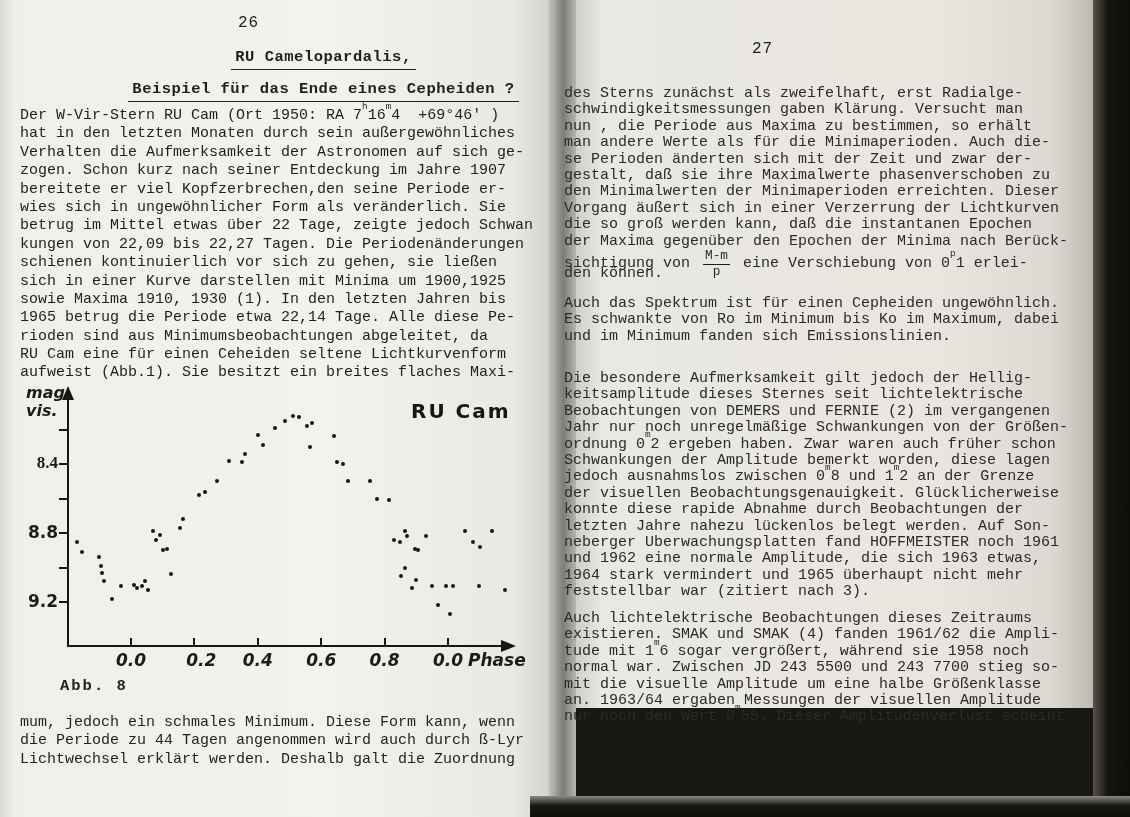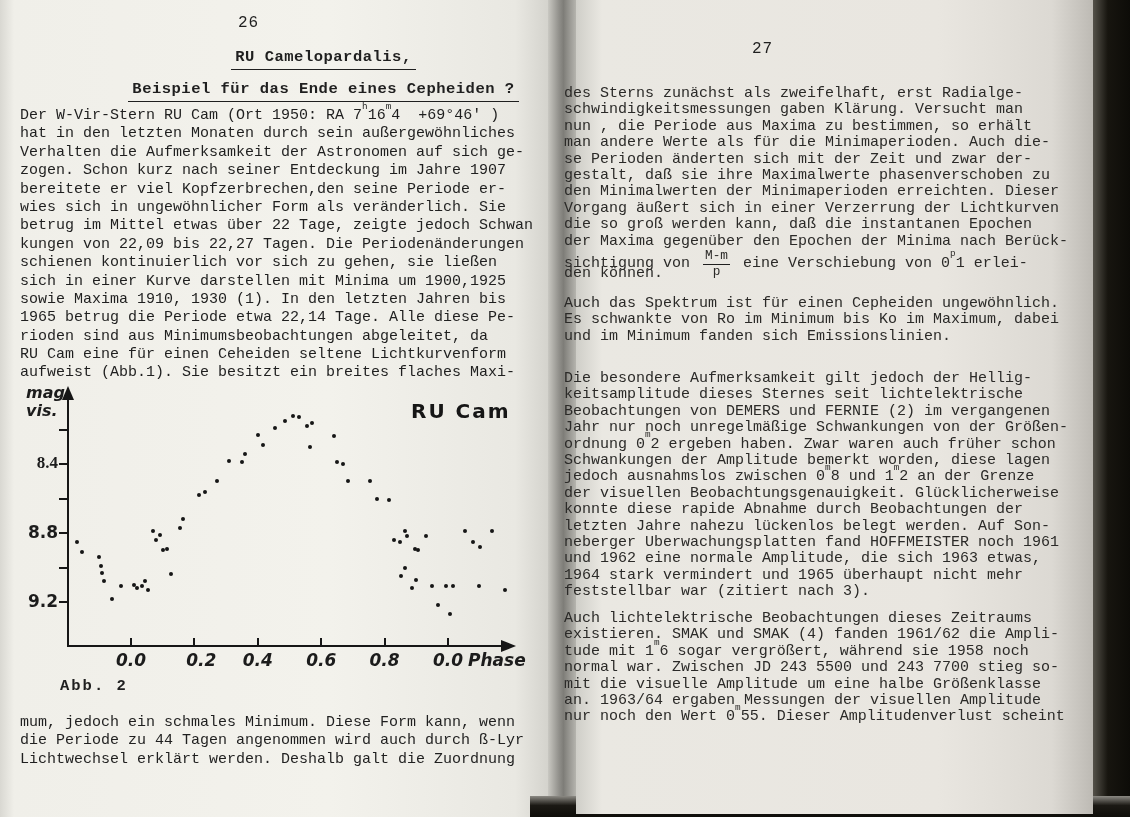--- a/index.html
+++ b/index.html
@@ -8,7 +8,7 @@
   .page{position:absolute;top:0;}
   #left-page{left:0;width:548px;height:817px;
     background:linear-gradient(90deg,#d9d8d2 0,#f0efe9 14px,#f3f2ec 60%,#e9e8e2 94%,#d4d3cd 100%);}
-  #right-page{left:576px;width:517px;height:814px;
+  #right-page{left:576px;width:517px;height:708px;
     background:linear-gradient(90deg,#cfcec8 0,#eae8e2 26px,#e9e6e0 70%,#dcd9d3 92%,#bdbab4 100%);}
   #gutter{position:absolute;left:548px;top:0;width:28px;height:817px;
     background:linear-gradient(90deg,#c9c8c2 0,#908f8a 40%,#7e7d78 55%,#b5b4ae 100%);}

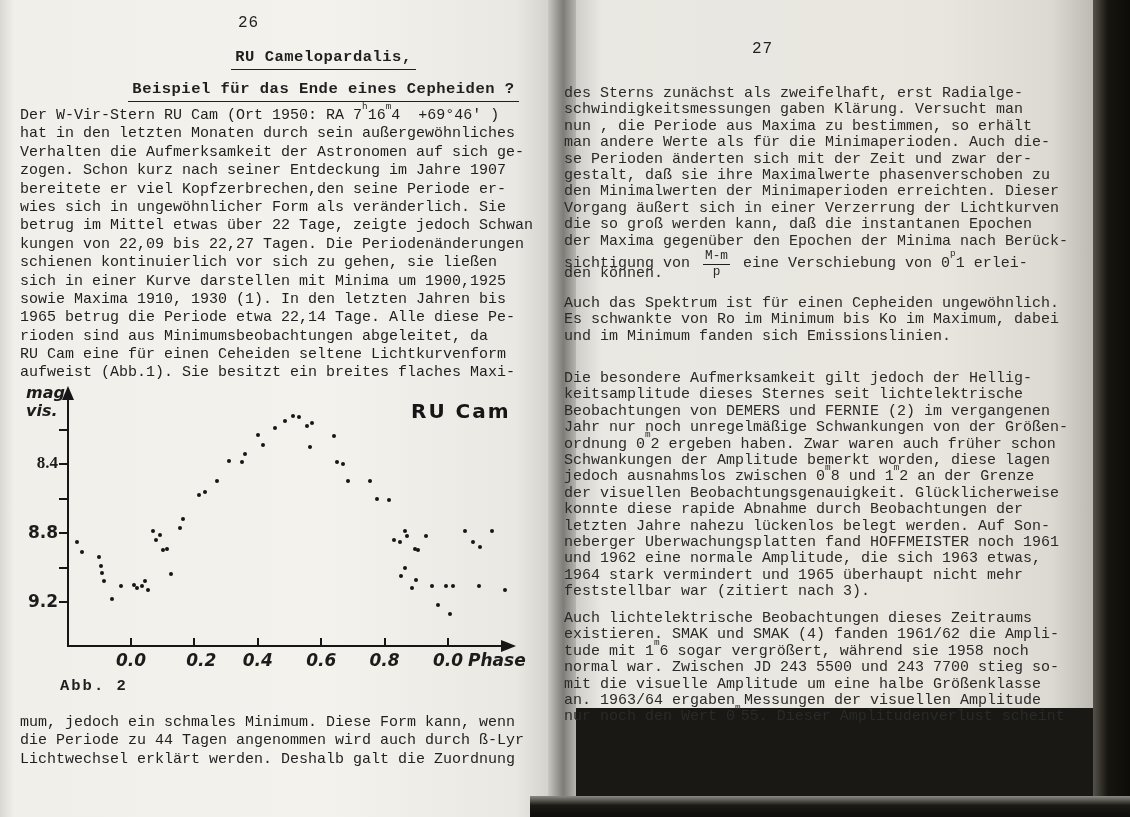--- a/index.html
+++ b/index.html
@@ -165,7 +165,7 @@
         <div class="dot" style="left: 503.06px; top: 587.925px;"></div>
       </div>
     <div id="phase-label">Phase</div>
-    <div id="fig-caption" class="ink">Abb. 2</div>
+    <div id="fig-caption" class="ink">Abb. 8</div>
   </div>
 
   <div class="para typ ink" style="left:20px;top:714px;width:528px;"><div class="tl">mum, jedoch ein schmales Minimum. Diese Form kann, wenn</div><div class="tl">die Periode zu 44 Tagen angenommen wird auch durch ß-Lyr</div><div class="tl">Lichtwechsel erklärt werden. Deshalb galt die Zuordnung</div></div>

